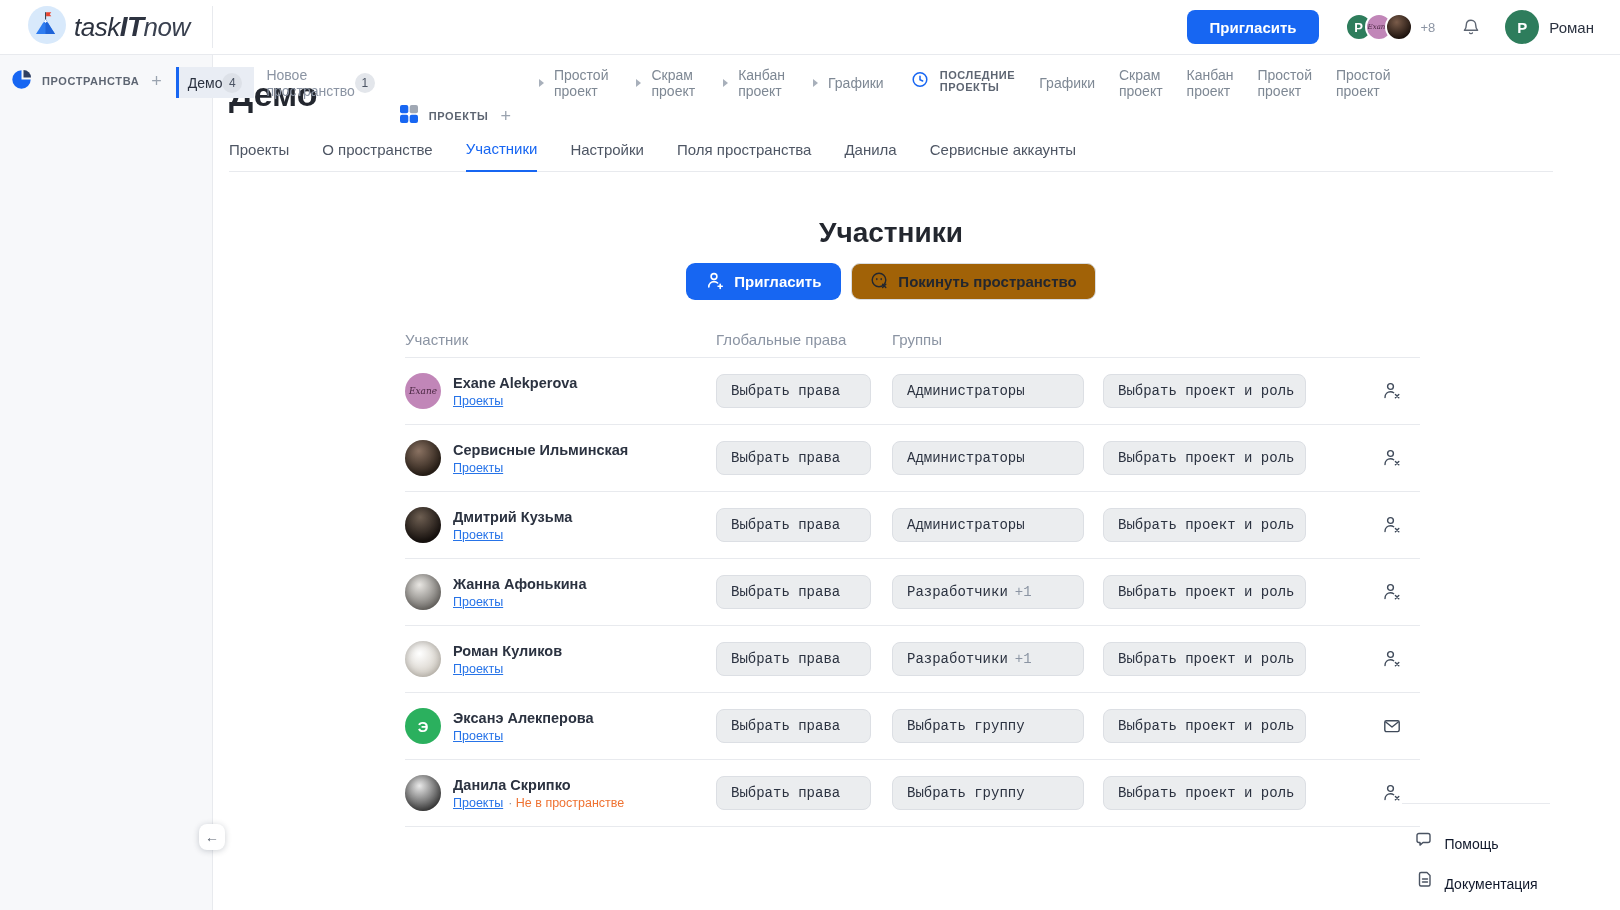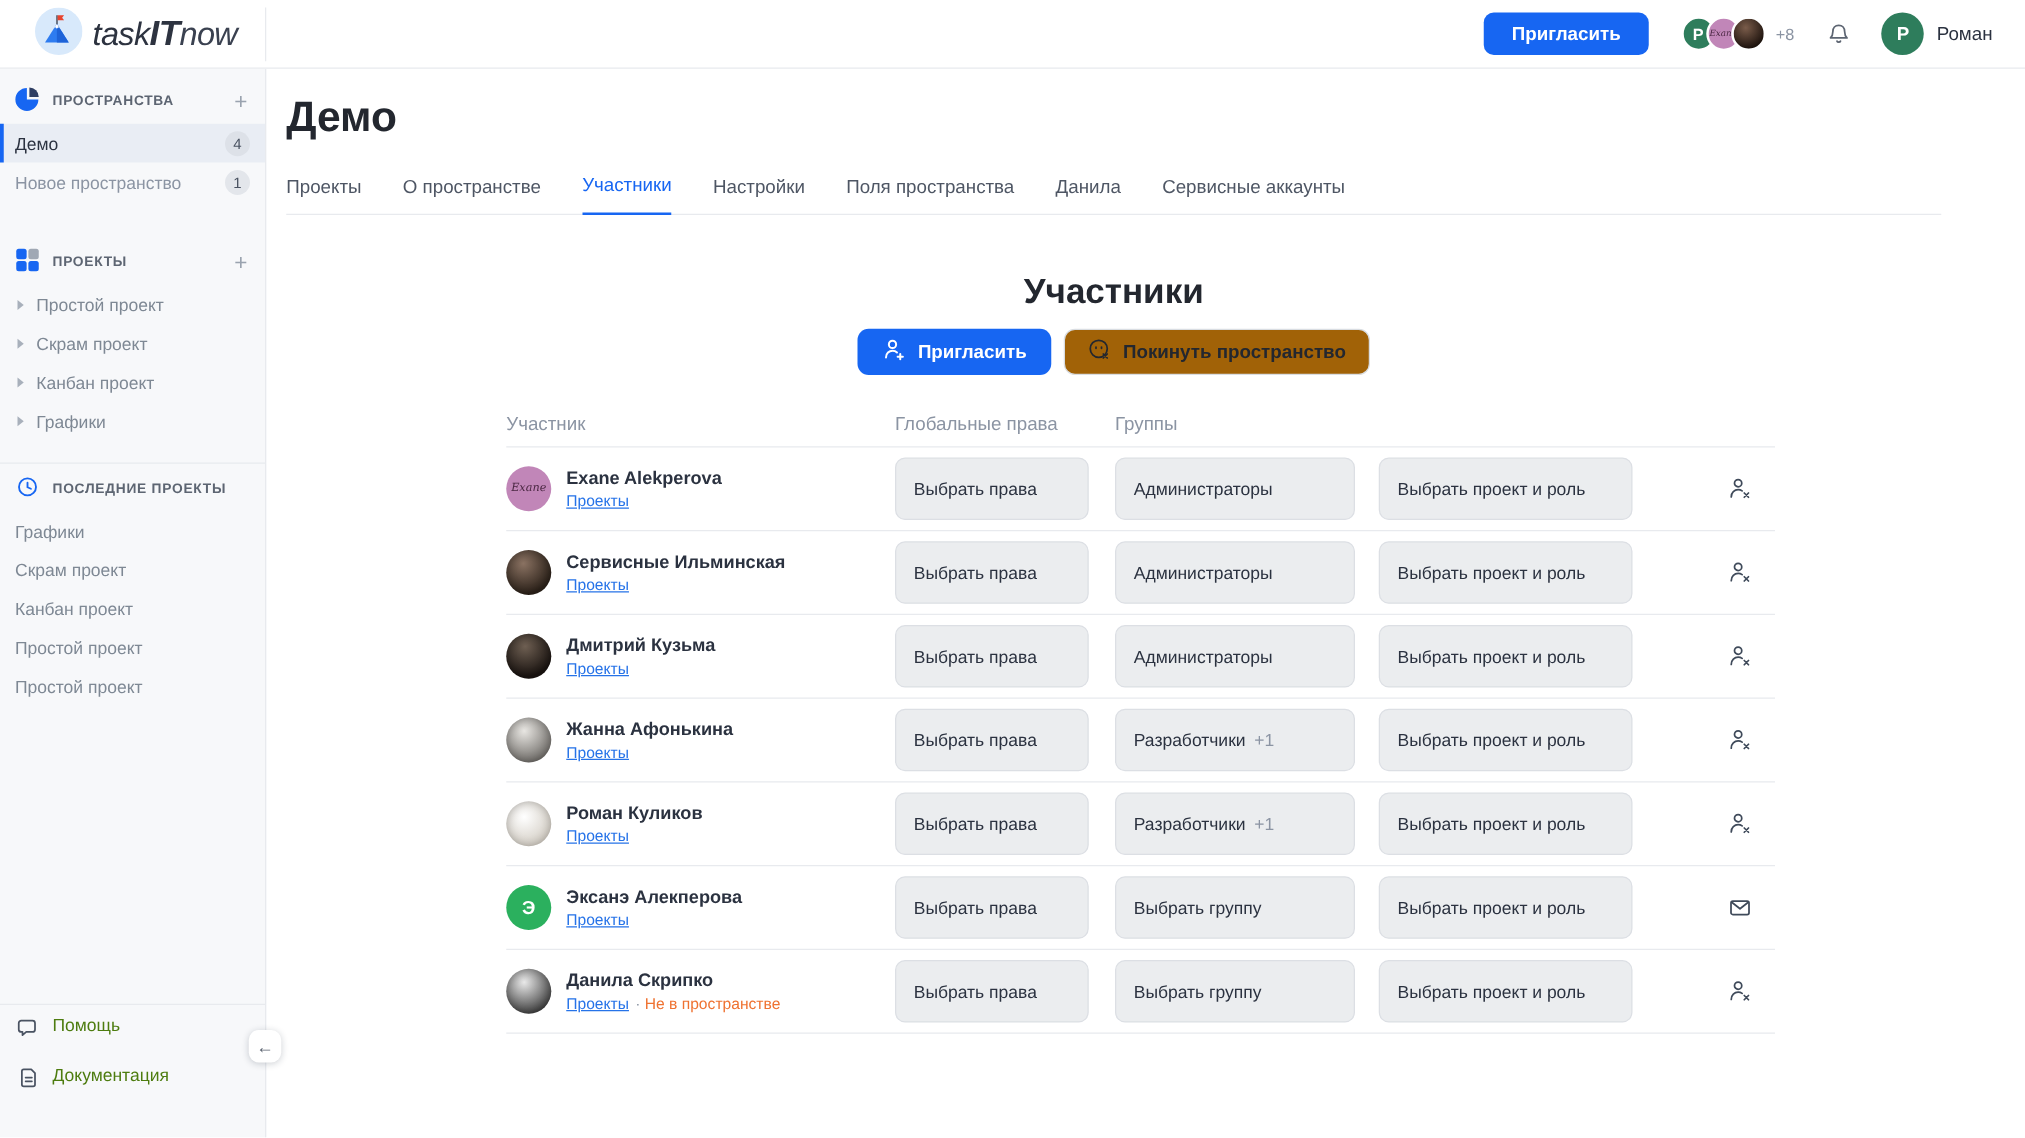--- a/index.html
+++ b/index.html
@@ -37,7 +37,7 @@
   
   .shell { display:flex; height:855px; }
   .sidebar { width:213px; background:#f7f8fa; border-right:1px solid #e8eaee;
-    display:flex; flex-direction:column; padding-top:12px; position:relative; flex:none; }
+    display:flex; flex-direction:row; padding-top:12px; position:relative; flex:none; }
   .sec-head { height:28px; display:flex; align-items:center; gap:10px; padding:0 12px;
     margin-bottom:4px; }
   .sec-title { flex:1; font-size:11px; font-weight:700; letter-spacing:.6px; color:#5d6572; }

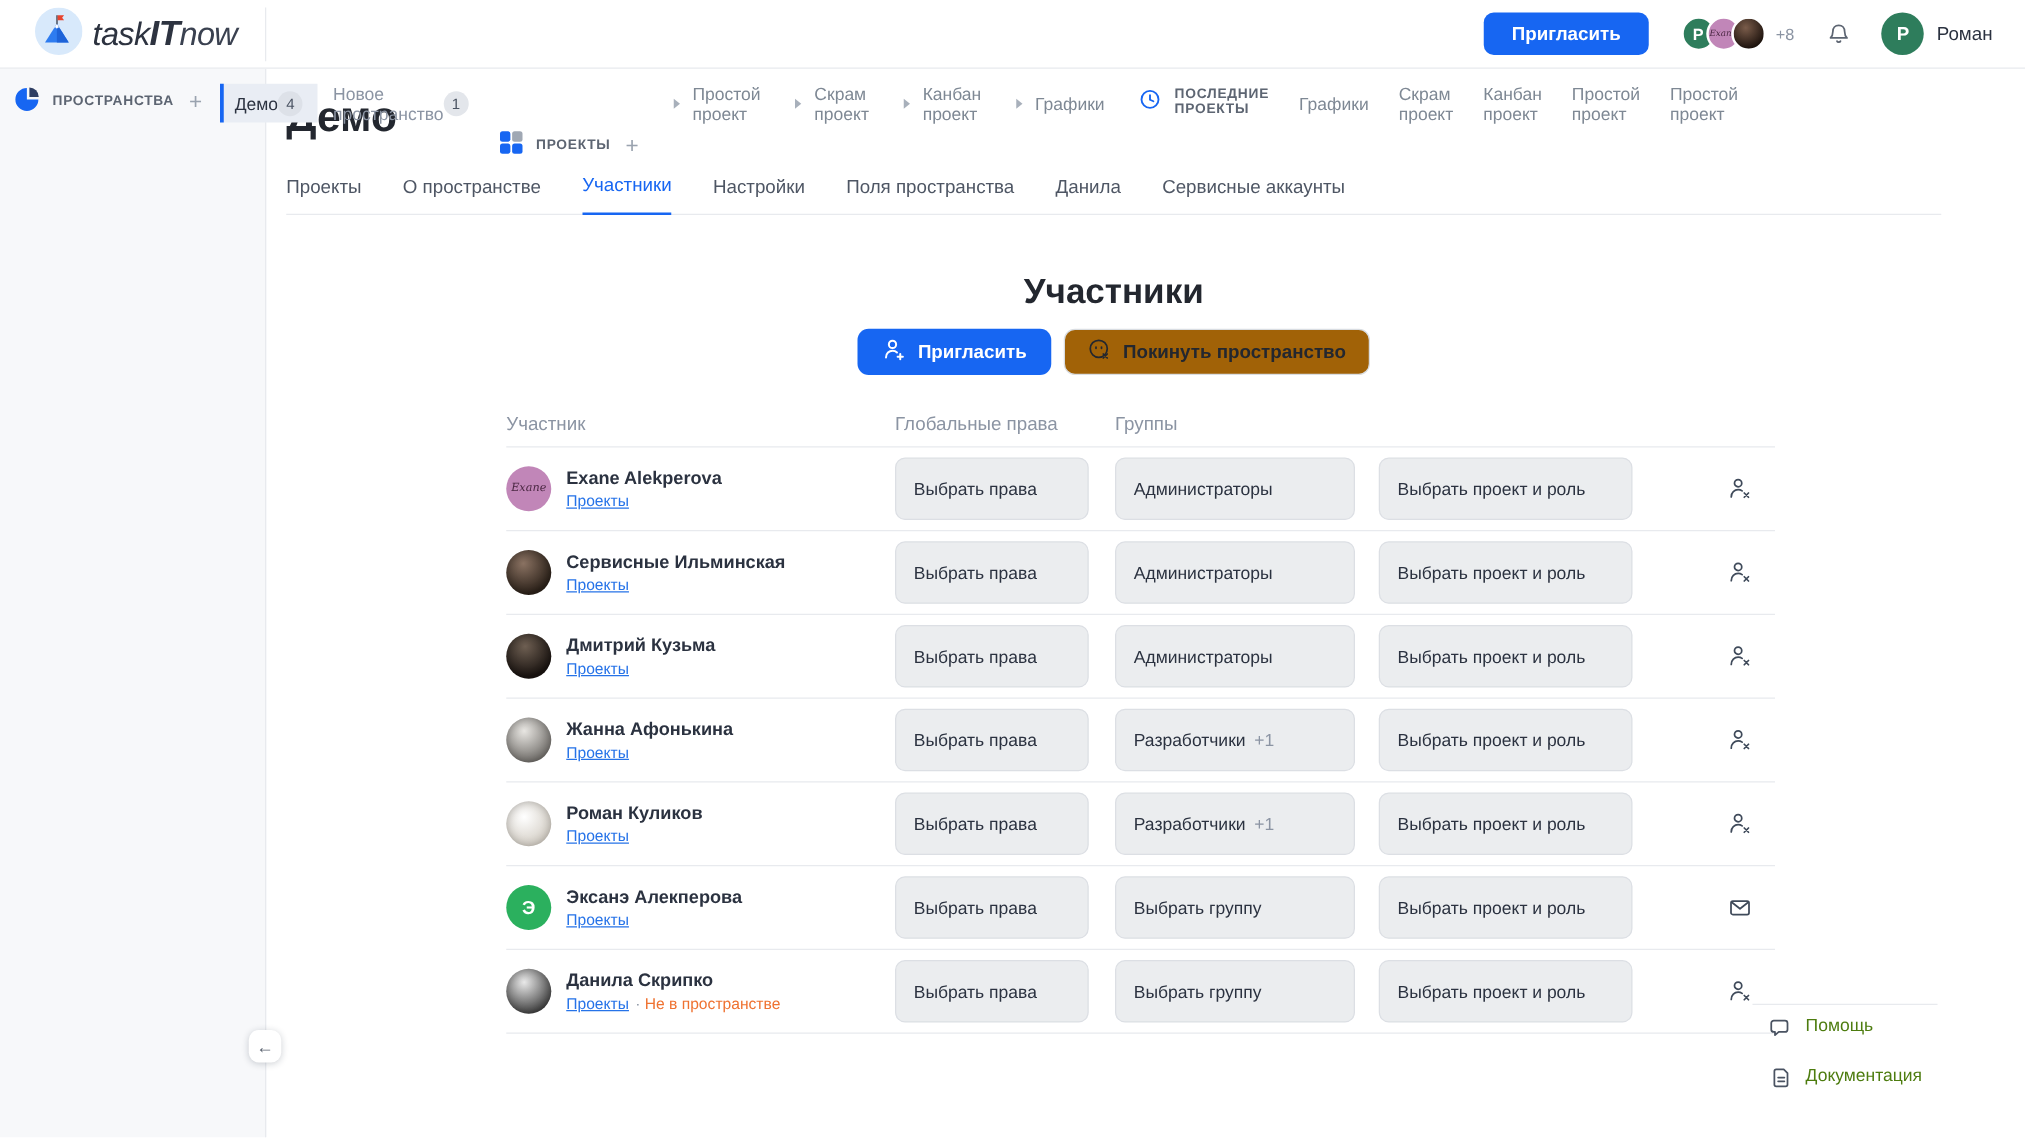--- a/index.html
+++ b/index.html
@@ -104,9 +104,9 @@
   .status { font-size:12.5px; color:#ef7231; }
   .status:empty { display:none; }
   .status::before { content:"·  "; color:#8b94a3; }
-  .dd { height:50px; background:#ebedef; border:1px solid #dcdfe4; border-radius:8px;
+  .dd { height:34px; background:#ebedef; border:1px solid #dcdfe4; border-radius:8px;
     font-size:14px; color:#2b3240; display:flex; align-items:center; padding:0 14px;
-    cursor:pointer; font-family:Liberation Sans, sans-serif; white-space:nowrap; }
+    cursor:pointer; font-family:Liberation Mono, monospace; white-space:nowrap; }
   .dd .extra { margin-left:7px; color:#8b94a3; }
   .dd .extra:empty { display:none; }
   .w1 { width:155px; } .w2 { width:192px; } .w3 { width:203px; }

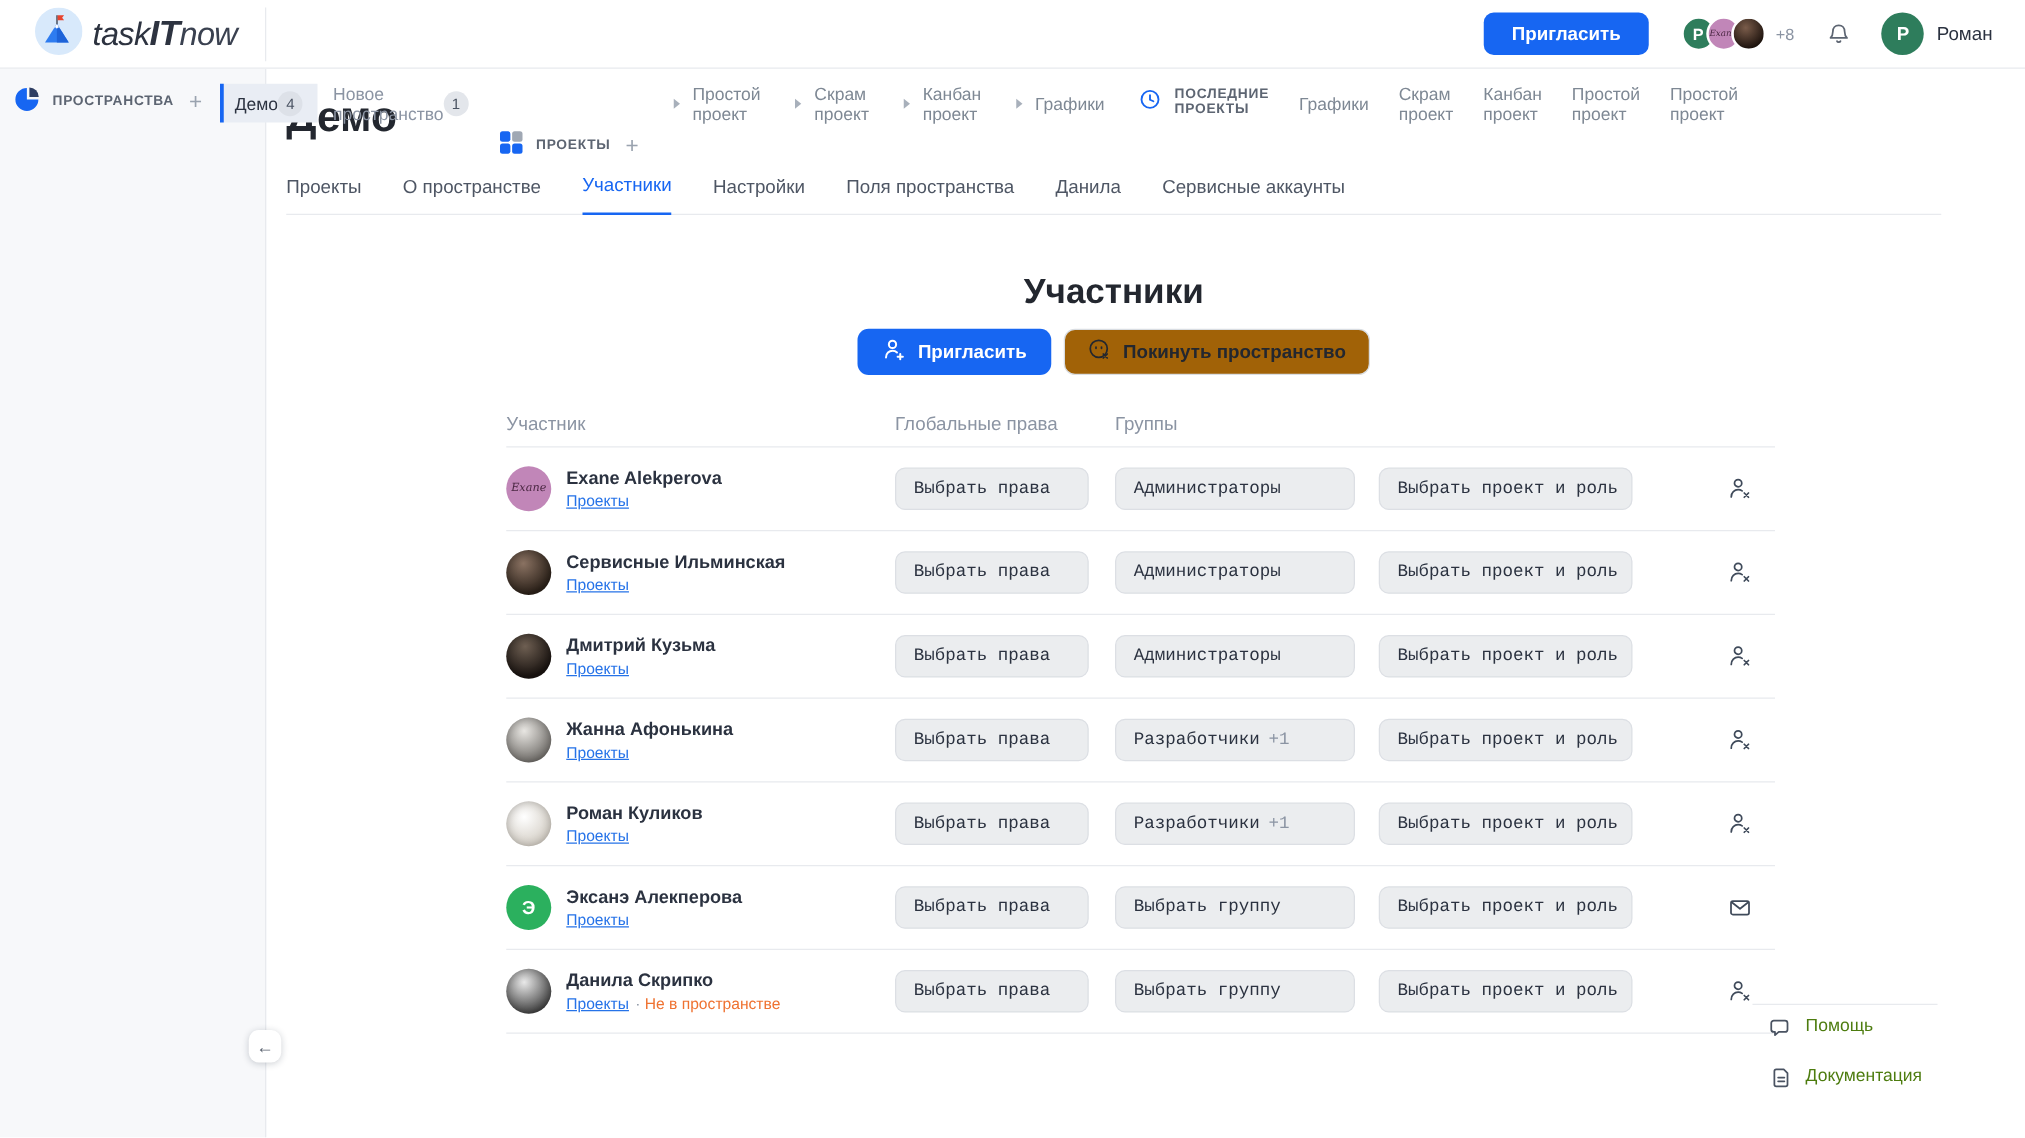--- a/index.html
+++ b/index.html
@@ -59,8 +59,8 @@
     font-size:14px; color:#7e8894; cursor:pointer; }
   .side-div { height:1px; background:#e8eaee; margin:18px 0 6px; }
   .side-bottom { margin-top:auto; border-top:1px solid #e8eaee; padding:8px 0 18px; }
-  .b-item { height:40px; display:flex; align-items:flex-start; gap:10px; padding:0 12px;
-    font-size:14px; color:#4d7c0f; cursor:pointer; }
+  .b-item { height:40px; display:flex; align-items:flex-end; gap:10px; padding:0 12px;
+    font-size:14px; color:#0f172a; cursor:pointer; }
   .collapse-btn { position:absolute; right:-13px; top:769px; width:26px; height:26px;
     background:#fff; border:none; border-radius:8px; box-shadow:0 1px 6px rgba(25,35,55,.22);
     color:#5d6572; font-size:14px; cursor:pointer; z-index:6; display:flex;

